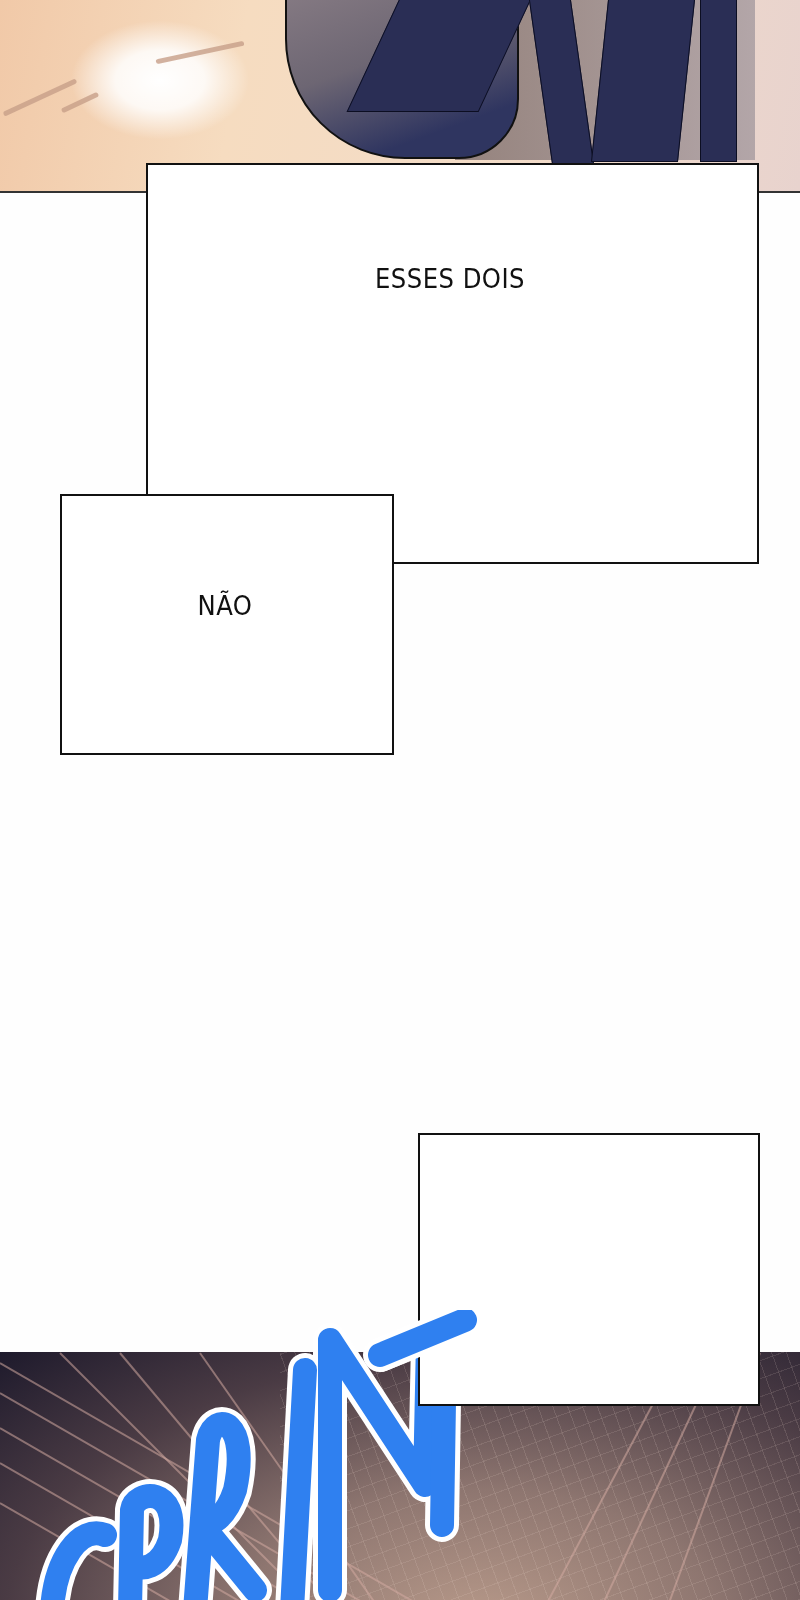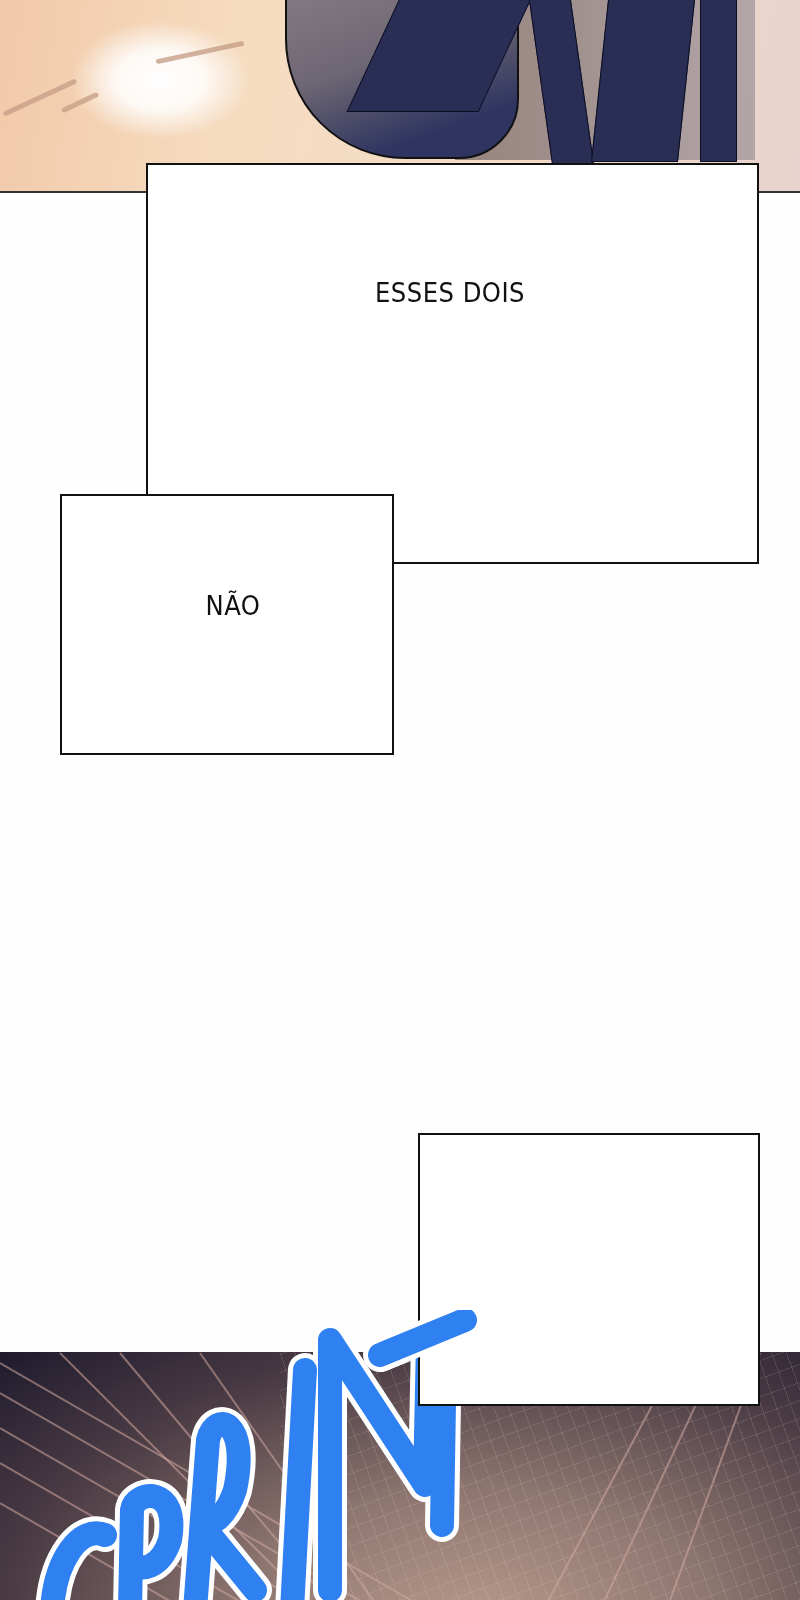--- a/index.html
+++ b/index.html
@@ -50,7 +50,7 @@
 <div style="position:absolute;left:148px;top:496px;width:244px;height:70px;background:#fff;"></div>
 <div style="position:absolute;left:392px;top:562px;width:2px;height:4px;background:#111;"></div>
 
-<div class="caption" style="left:230px;top:272px;width:440px;">
+<div class="caption" style="left:230px;top:258px;width:440px;">
   <div>ESSES DOIS</div>
 </div>
 

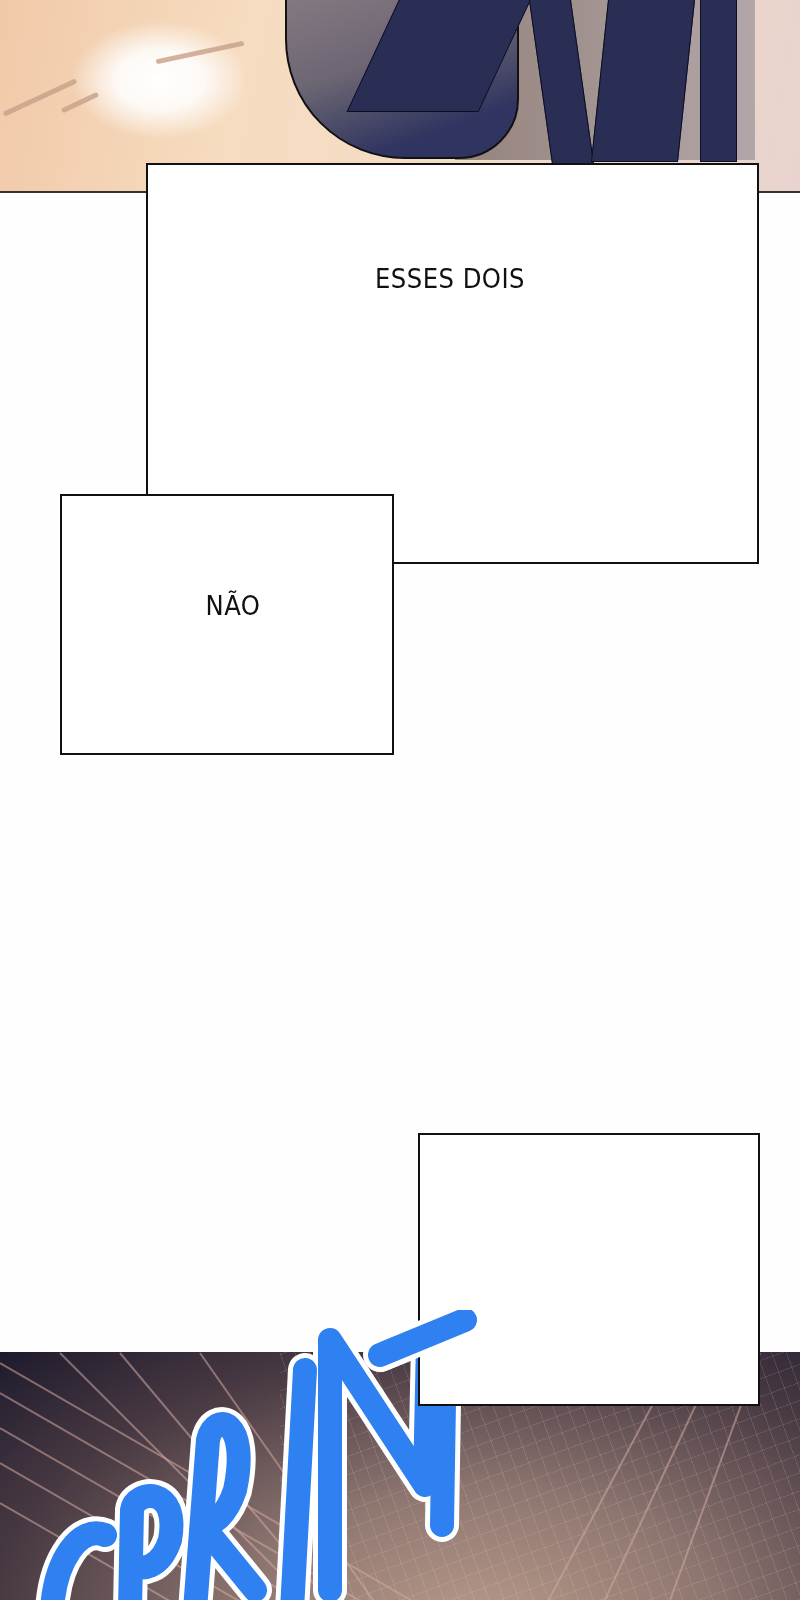--- a/index.html
+++ b/index.html
@@ -54,7 +54,7 @@
   <div>ESSES DOIS</div>
 </div>
 
-<div class="caption" style="left:118px;top:585px;width:230px;">
+<div class="caption" style="left:110px;top:585px;width:230px;">
   <div>NÃO</div>
 </div>
 

